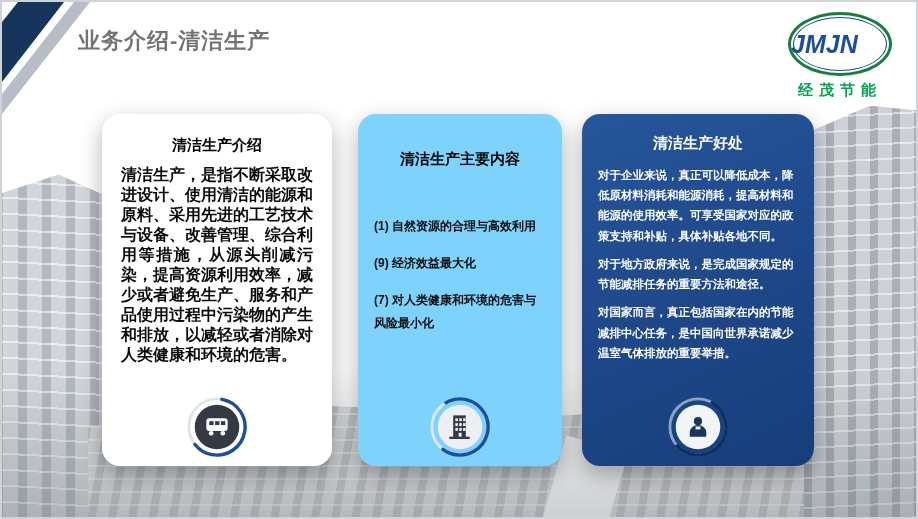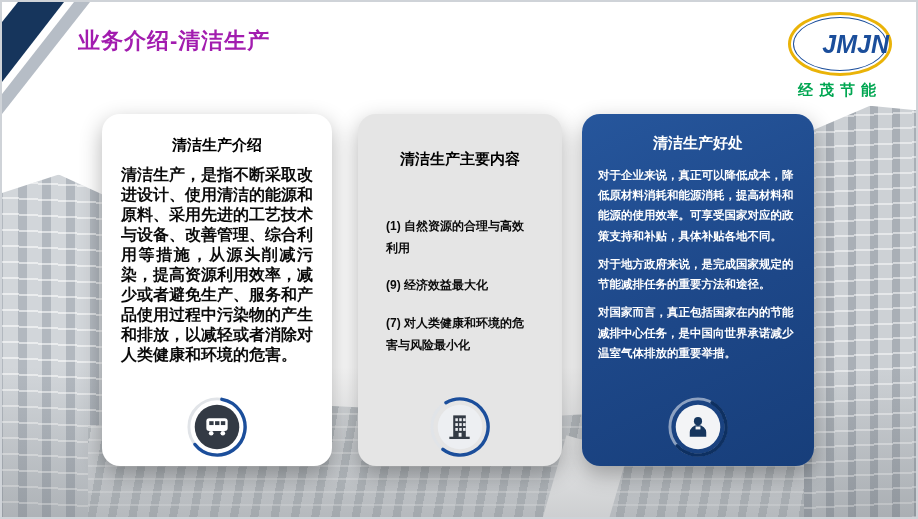--- a/index.html
+++ b/index.html
@@ -42,7 +42,7 @@
   .stripe-tip  {width:16px;height:20px;background:#ffffff;clip-path:polygon(0 0,100% 0,0 100%);}
   
   .title{position:absolute;left:76px;top:24px;margin:0;z-index:3;
-    font-size:22px;font-weight:800;letter-spacing:1px;color:#a21caf;}
+    font-size:22px;font-weight:800;letter-spacing:1px;color:#737373;}
   
   .logo{position:absolute;right:20px;top:10px;width:112px;text-align:center;z-index:3;}
   .logo-ellipse{position:relative;width:104px;height:64px;margin:0 auto;

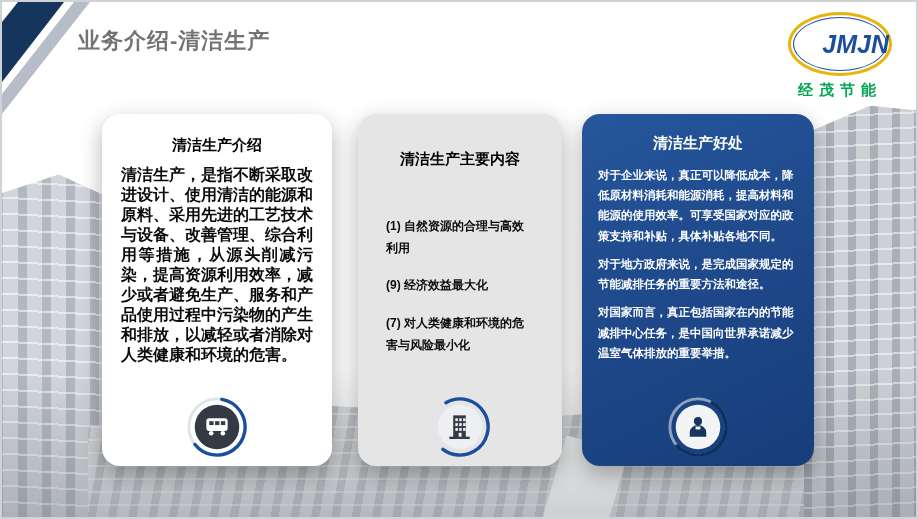--- a/index.html
+++ b/index.html
@@ -46,8 +46,8 @@
   
   .logo{position:absolute;right:20px;top:10px;width:112px;text-align:center;z-index:3;}
   .logo-ellipse{position:relative;width:104px;height:64px;margin:0 auto;
-    border:3px solid #eab308;border-radius:50%;background:#fff;
-    display:flex;align-items:center;justify-content:flex-end;box-sizing:border-box;}
+    border:3px solid #15803d;border-radius:50%;background:#fff;
+    display:flex;align-items:center;justify-content:flex-start;box-sizing:border-box;}
   .logo-ellipse::after{content:"";position:absolute;inset:2px;border:1px solid #1b4e9b;
     border-radius:50%;}
   .logo-text{color:#1b4e9b;font-weight:800;font-style:italic;font-size:25px;letter-spacing:0;}

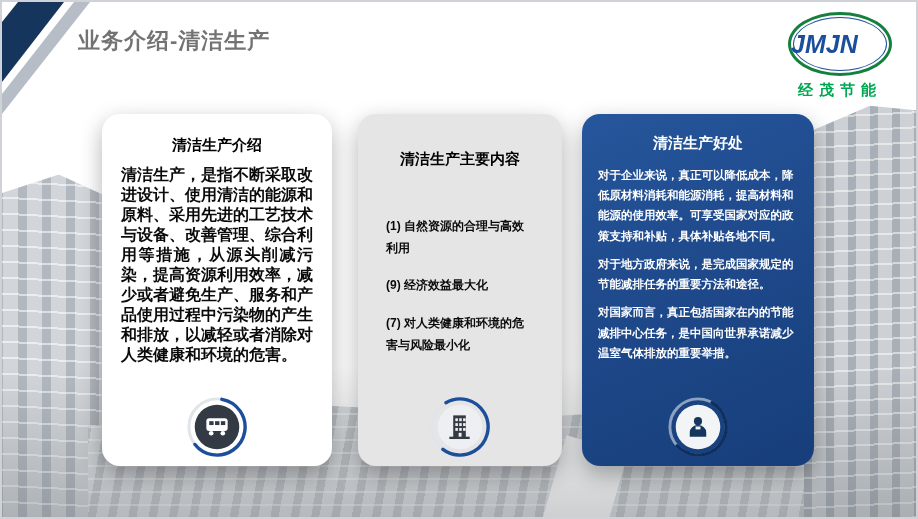--- a/index.html
+++ b/index.html
@@ -56,7 +56,7 @@
   .card{position:absolute;top:112px;height:352px;border-radius:18px;z-index:5;
     box-shadow:0 8px 22px rgba(0,0,0,.30);box-sizing:border-box;}
   .card1{left:100px;width:230px;background:#fff;padding:16px 19px;}
-  .card2{left:356px;width:204px;background:#e5e5e5;padding:30px 16px;}
+  .card2{left:356px;width:204px;background:#7dd3fc;padding:30px 16px;}
   .card3{left:580px;width:232px;background:linear-gradient(155deg,#26569c 0%,#1d4788 55%,#173e7a 100%);
     padding:14px 16px;}
   .card-title{margin:6px 0 10px;text-align:center;font-size:15px;font-weight:800;color:#000;}

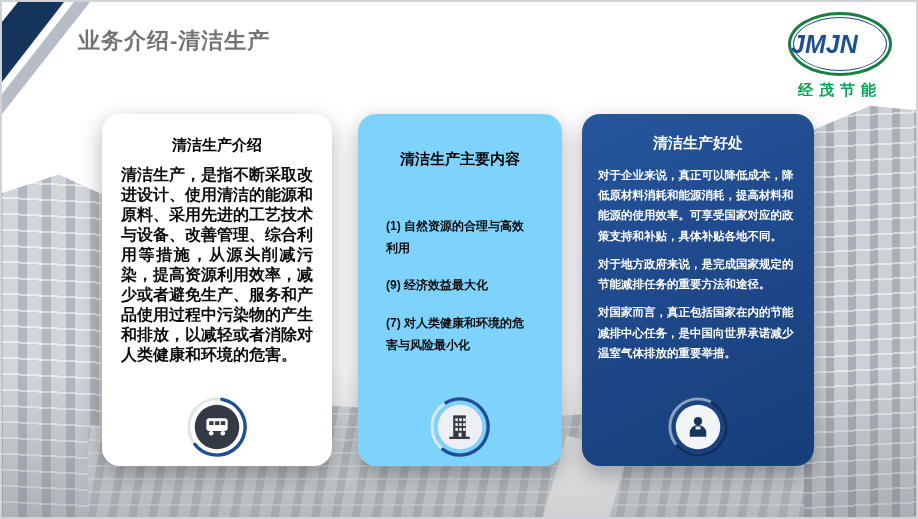--- a/index.html
+++ b/index.html
@@ -63,7 +63,7 @@
   .card3 .card-title{color:#fff;margin-bottom:12px;}
   .card1-body{margin:8px 0 0;font-size:16px;font-weight:700;line-height:20px;
     color:#0a0a0a;text-align:justify;}
-  .card2-items{list-style:none;margin:46px 12px 0;padding:0;}
+  .card2-items{list-style:none;margin:46px 0 0;padding:0;}
   .card2-items li{font-size:12px;font-weight:700;color:#0a0a0a;line-height:1.85;margin:0 0 15px;}
   .card3-body p{margin:8px 0 2px;font-size:11.5px;font-weight:700;line-height:1.76;color:#fff;}
   

